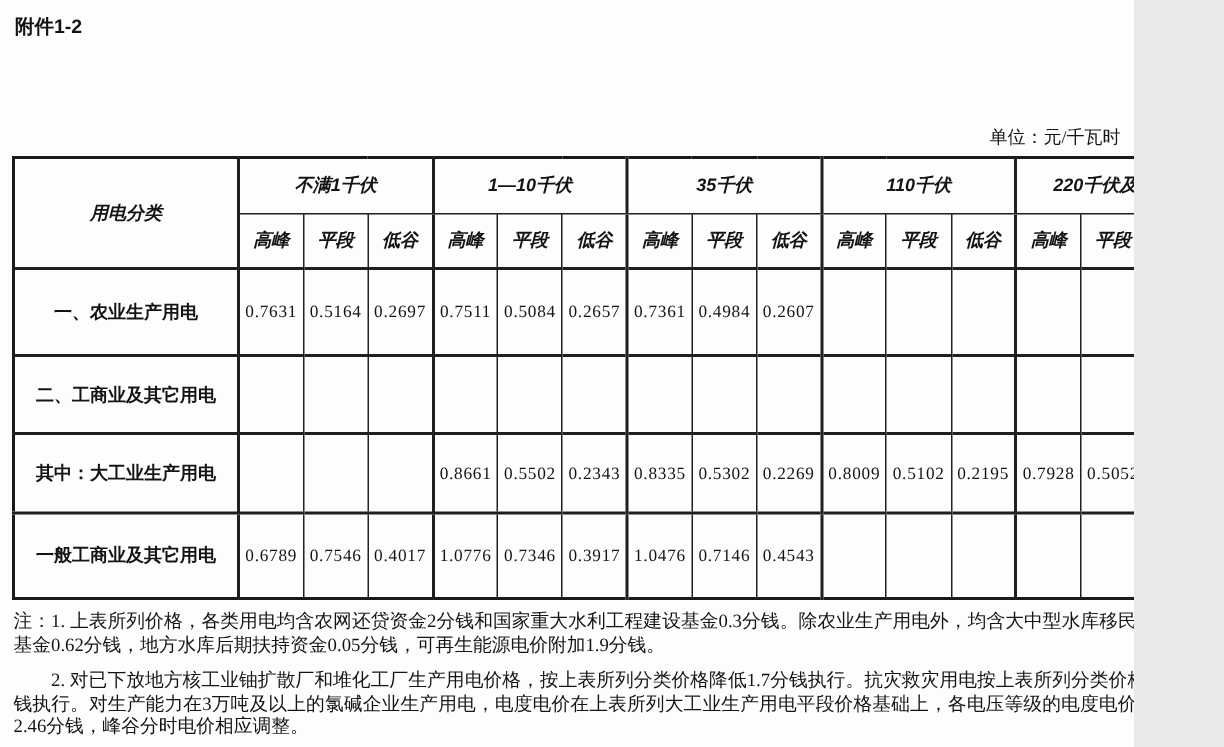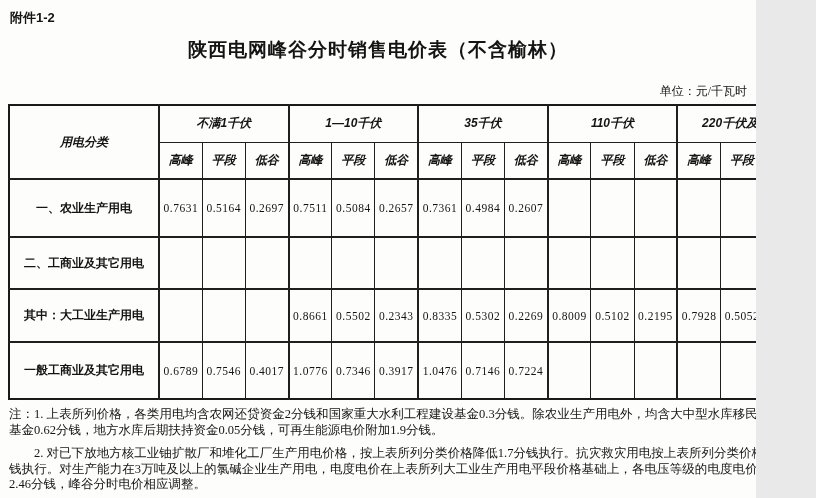--- a/index.html
+++ b/index.html
@@ -76,7 +76,6 @@
 
 <div class="page">
   <div class="attachment">附件1-2</div>
-  <div class="title">陕西电网峰谷分时销售电价表（不含榆林）</div>
   <div class="unit">单位：元/千瓦时</div>
 
   <div class="table-wrap">

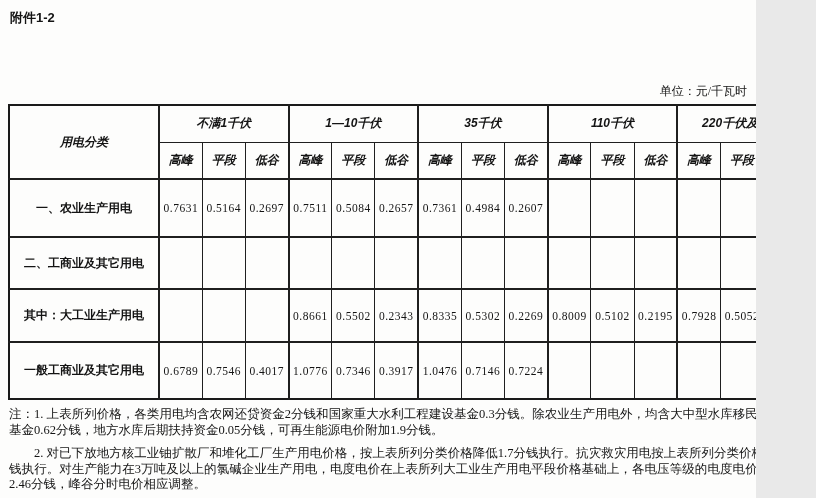--- a/index.html
+++ b/index.html
@@ -190,7 +190,7 @@
             <td class="val g-end">0.3917</td>
             <td class="val">1.0476</td>
             <td class="val">0.7146</td>
-            <td class="val g-end">0.7224</td>
+            <td class="val g-end">0.4543</td>
             <td class="val"></td>
             <td class="val"></td>
             <td class="val g-end"></td>

